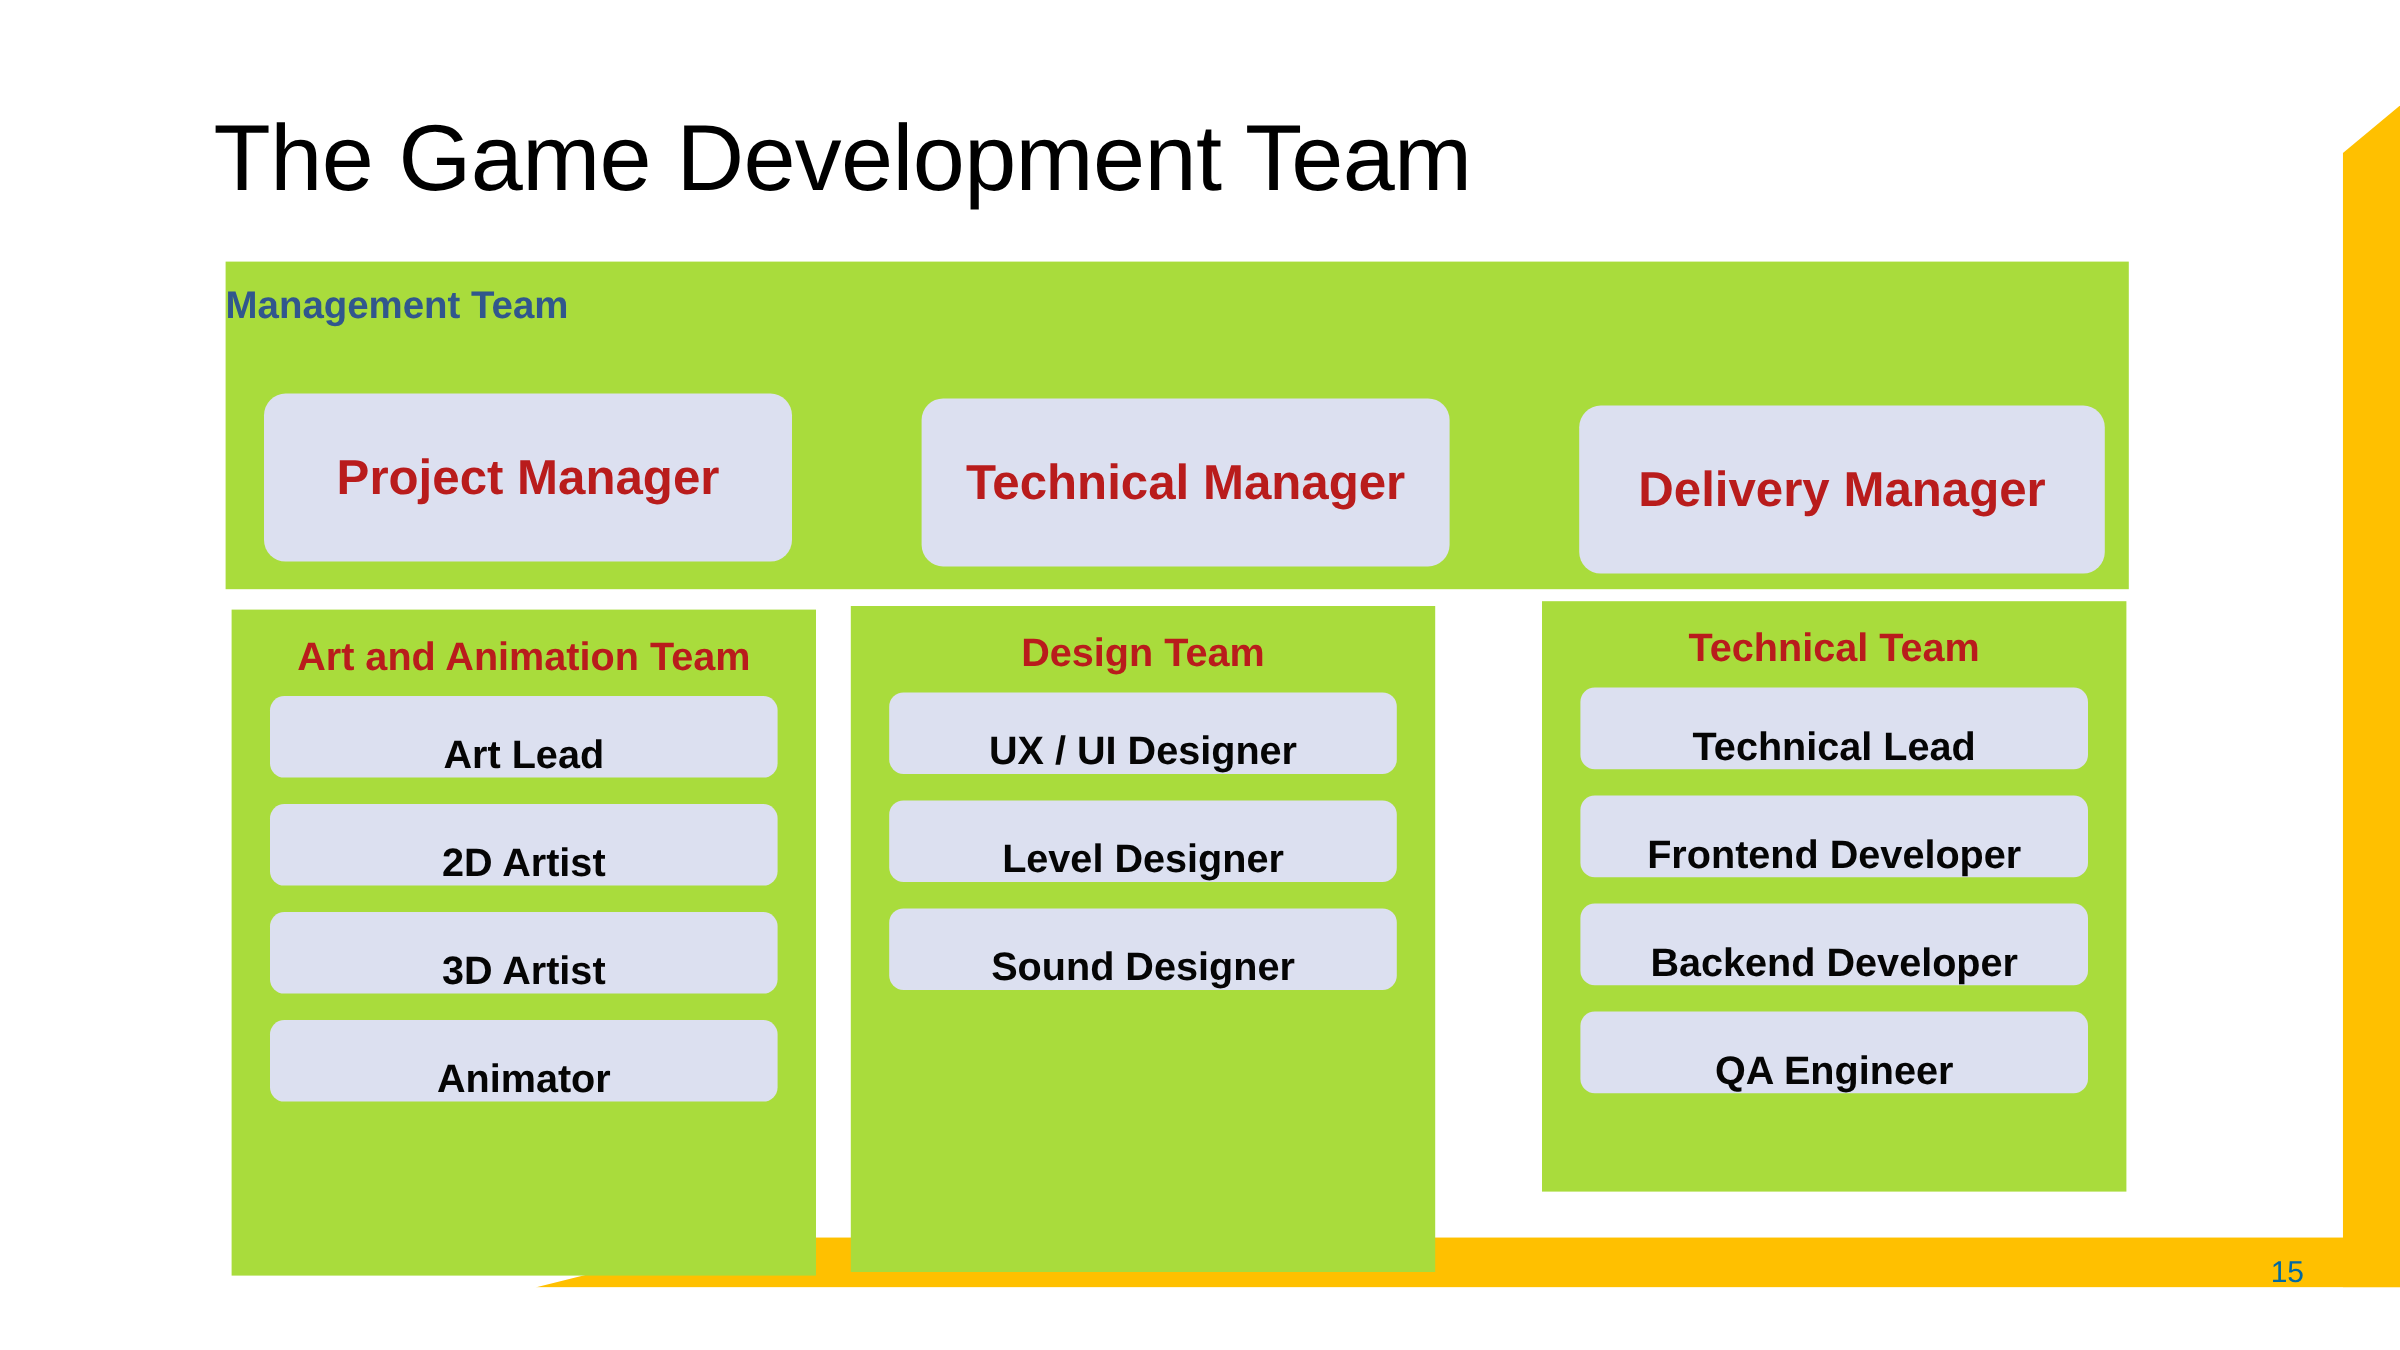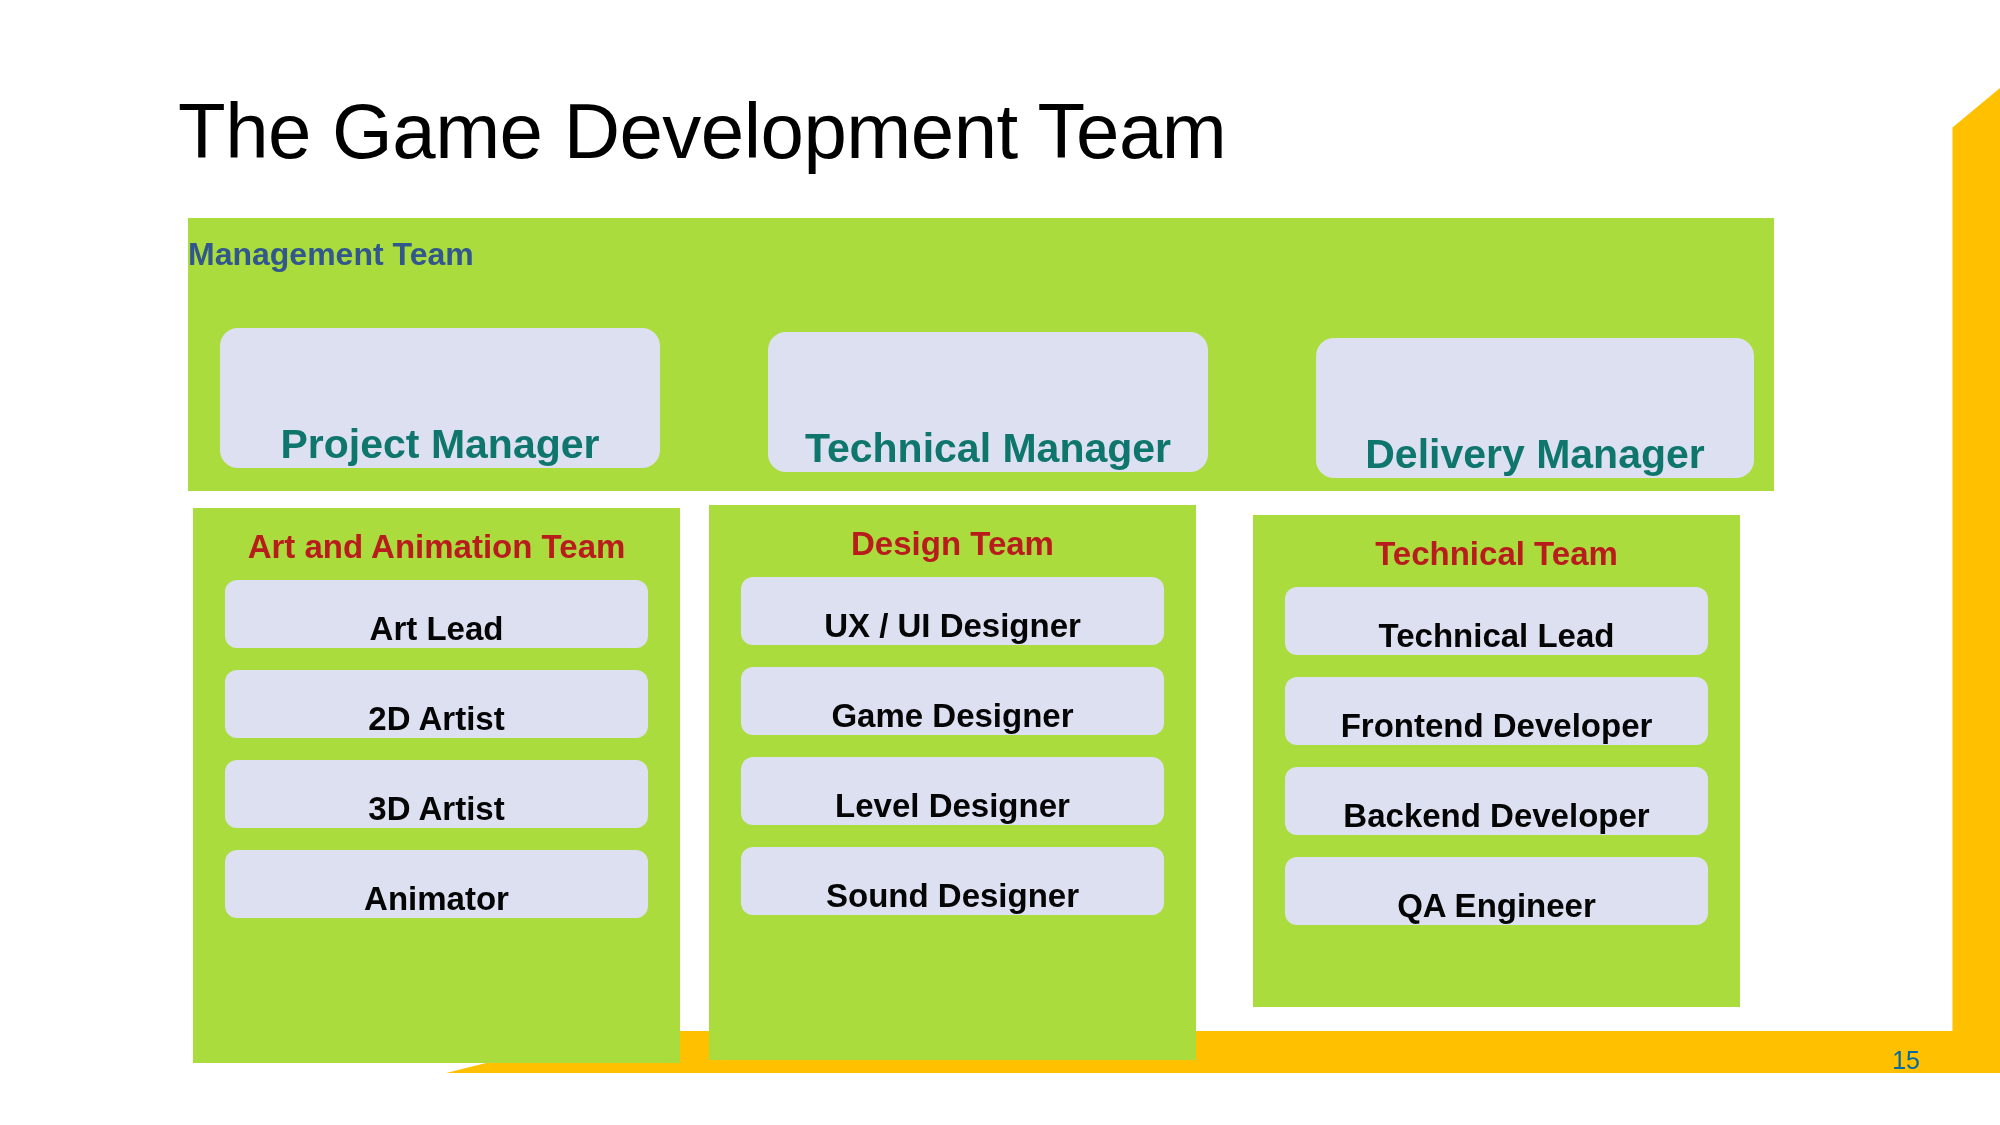--- a/index.html
+++ b/index.html
@@ -84,11 +84,11 @@
     background: #DCE0F0;
     border-radius: 18px;
     display: flex;
-    align-items: flex-end;
+    align-items: center;
     justify-content: center;
     font-size: 41px;
     font-weight: bold;
-    color: #0f766e;
+    color: #b91c1c;
     box-sizing: border-box;
   }
   .mgmt-card.c2 { margin-top: 4px; }

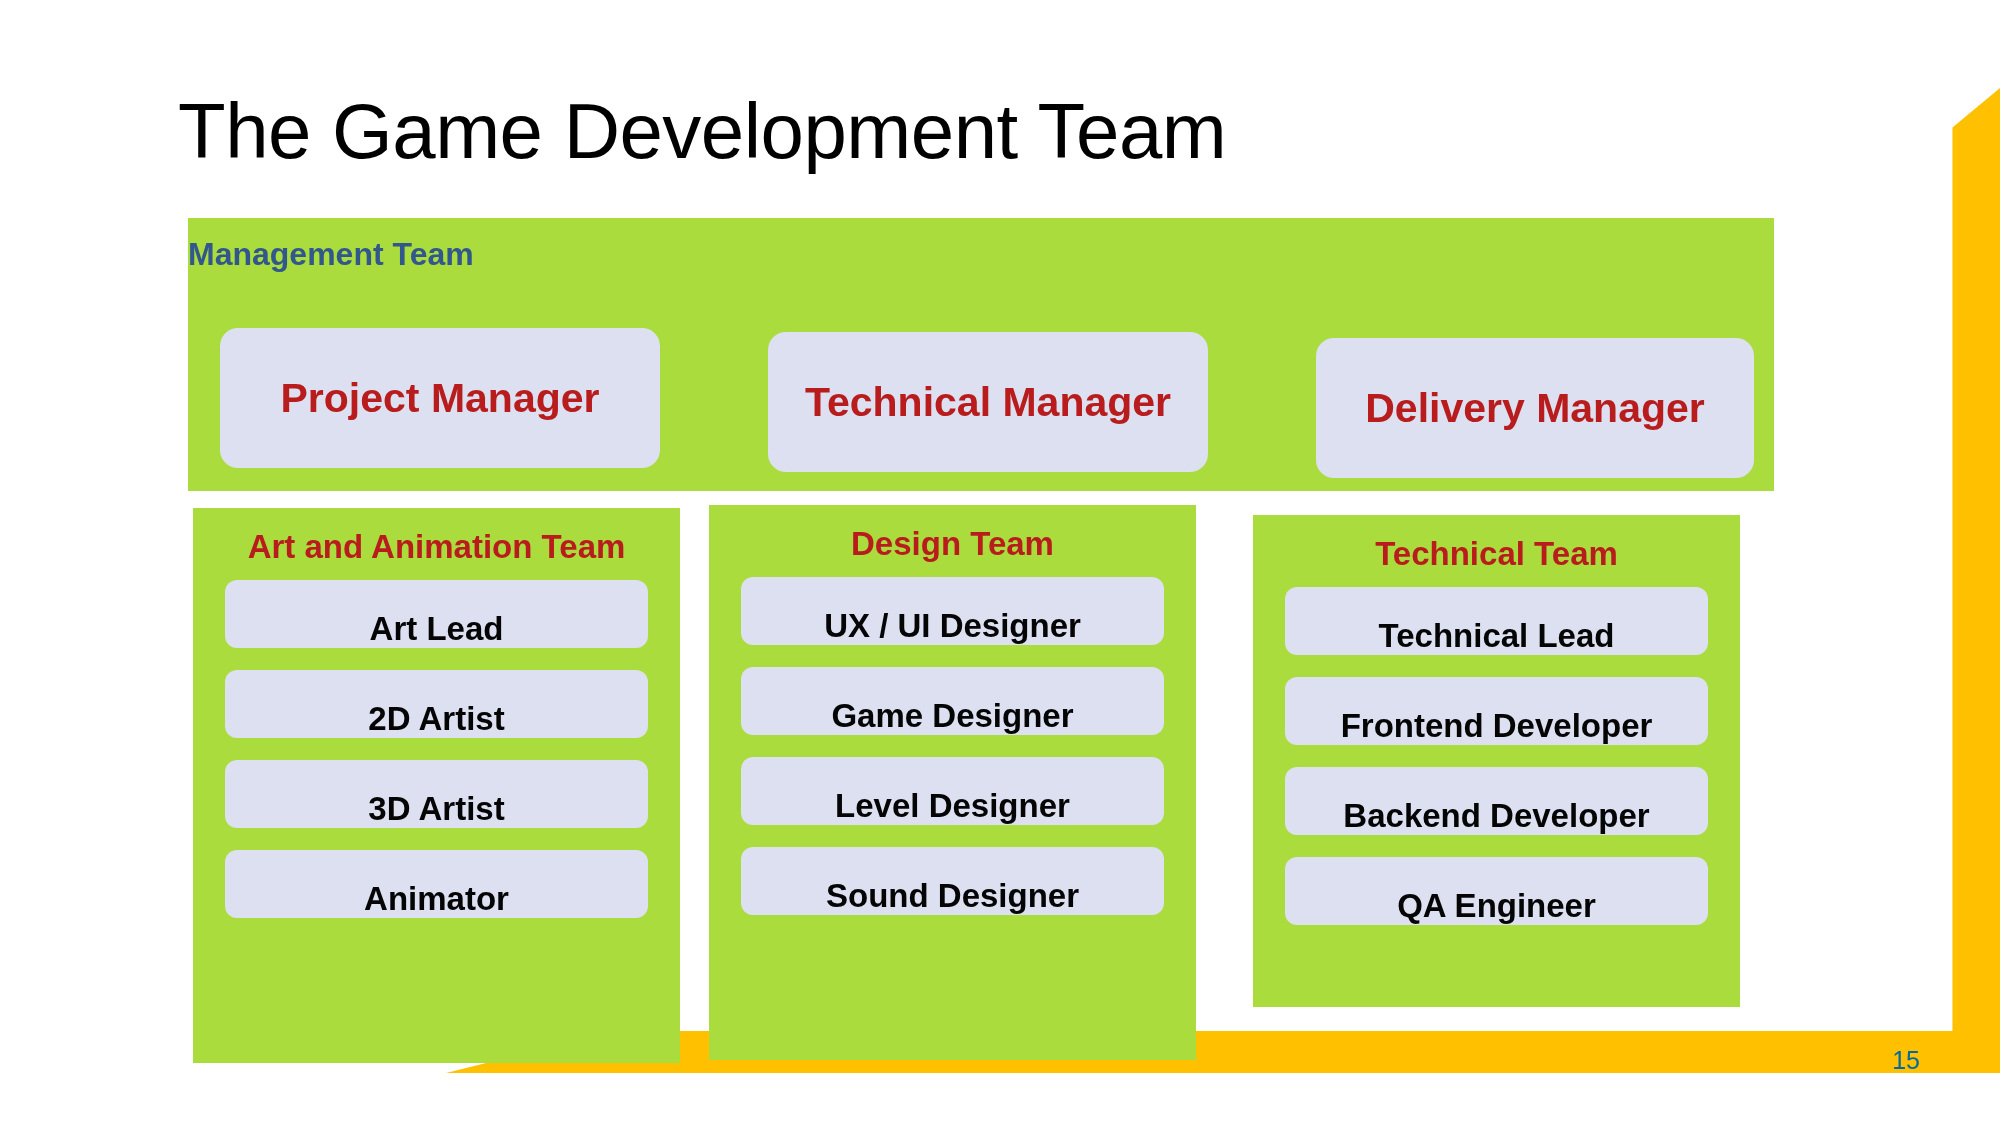--- a/index.html
+++ b/index.html
@@ -110,7 +110,7 @@
   }
   .team-col.col1 { left: 0px;    top: 0px;  width: 487px; height: 555px; }
   .team-col.col2 { left: 516px;  top: -3px; width: 487px; height: 555px; }
-  .team-col.col3 { left: 1060px; top: -7px; width: 487px; height: 492px; margin-top: 14px; }
+  .team-col.col3 { left: 1092px; top: -7px; width: 487px; height: 492px; }
 
   .team-heading {
     text-align: center;

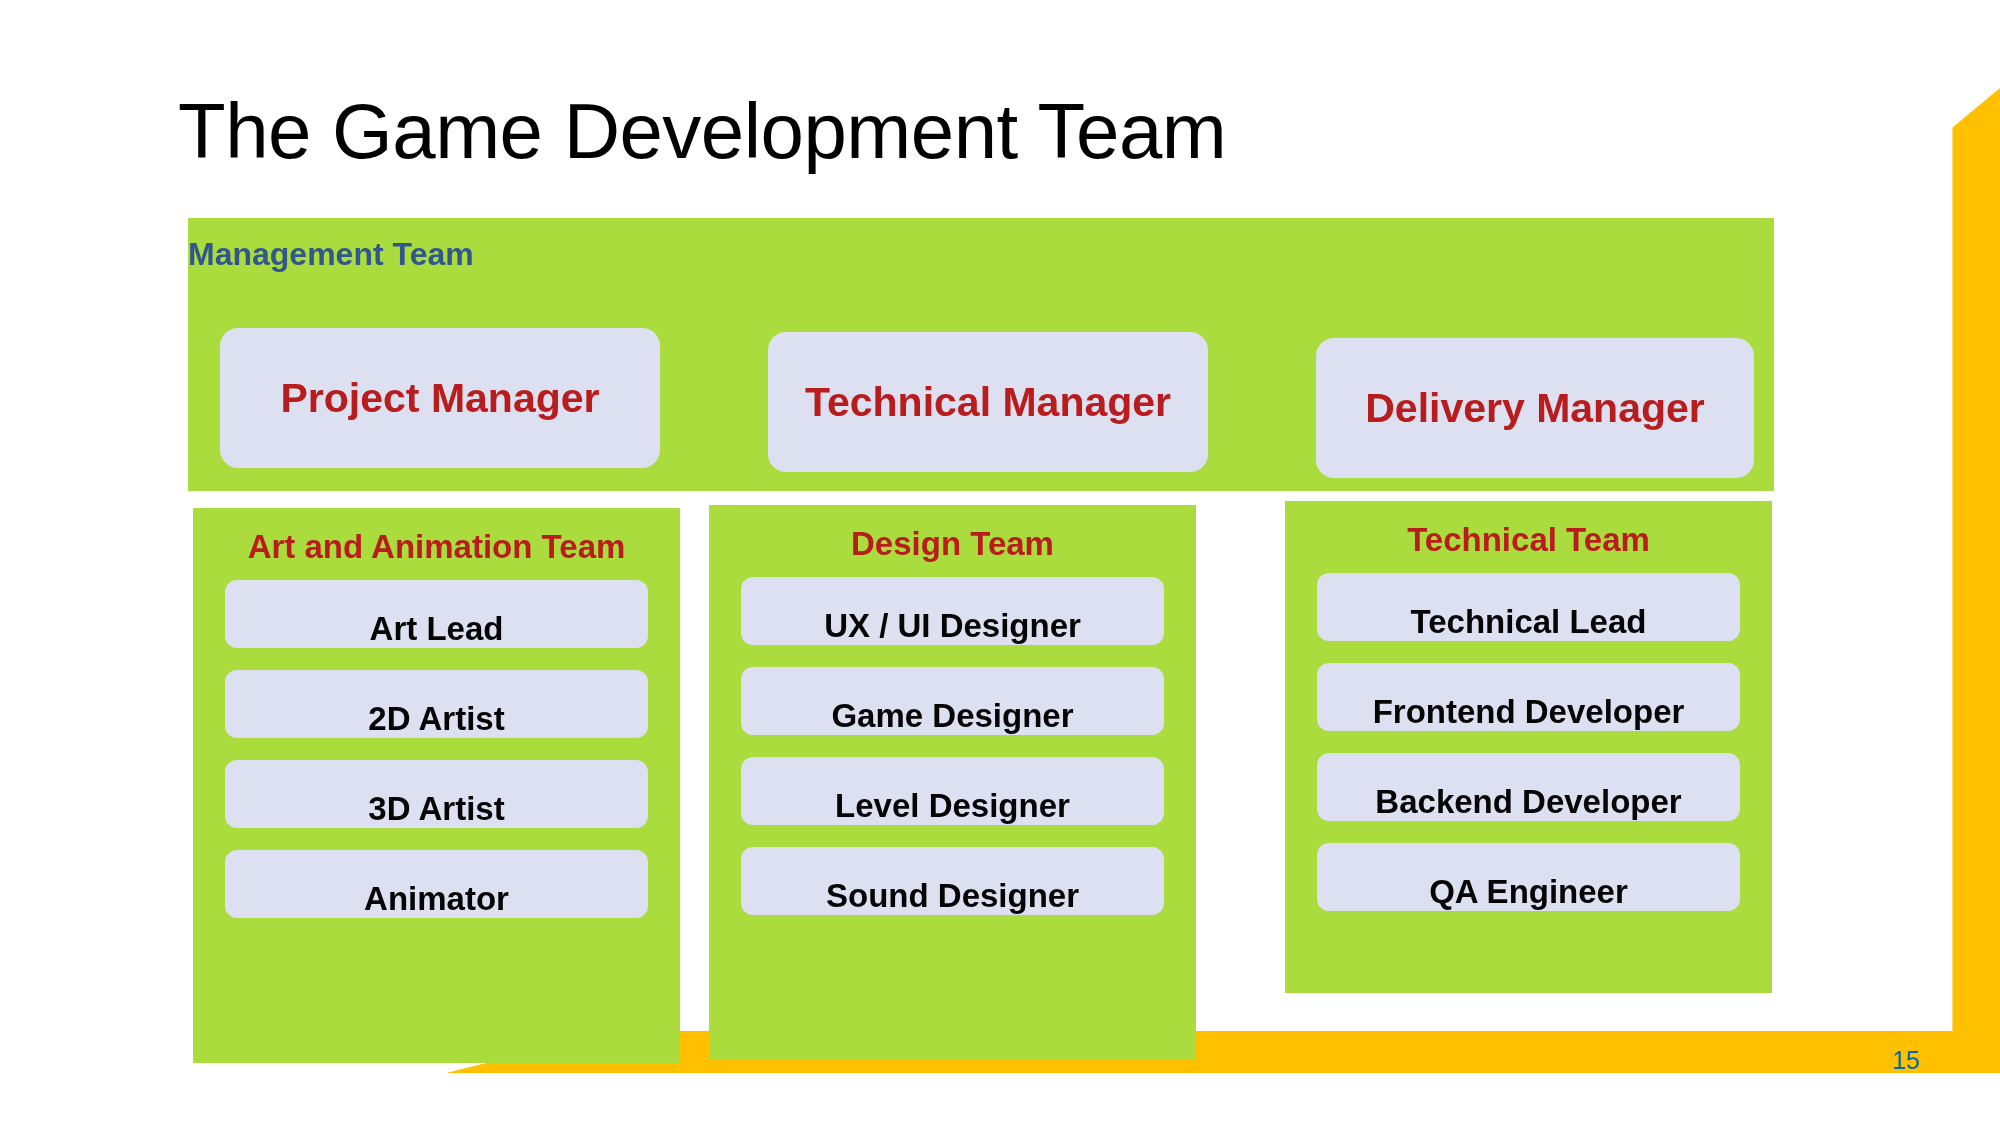--- a/index.html
+++ b/index.html
@@ -198,9 +198,6 @@
           <span>UX / UI Designer</span>
         </div>
         <div class="role-card">
-          <span>Game Designer</span>
-        </div>
-        <div class="role-card">
           <span>Level Designer</span>
         </div>
         <div class="role-card">

